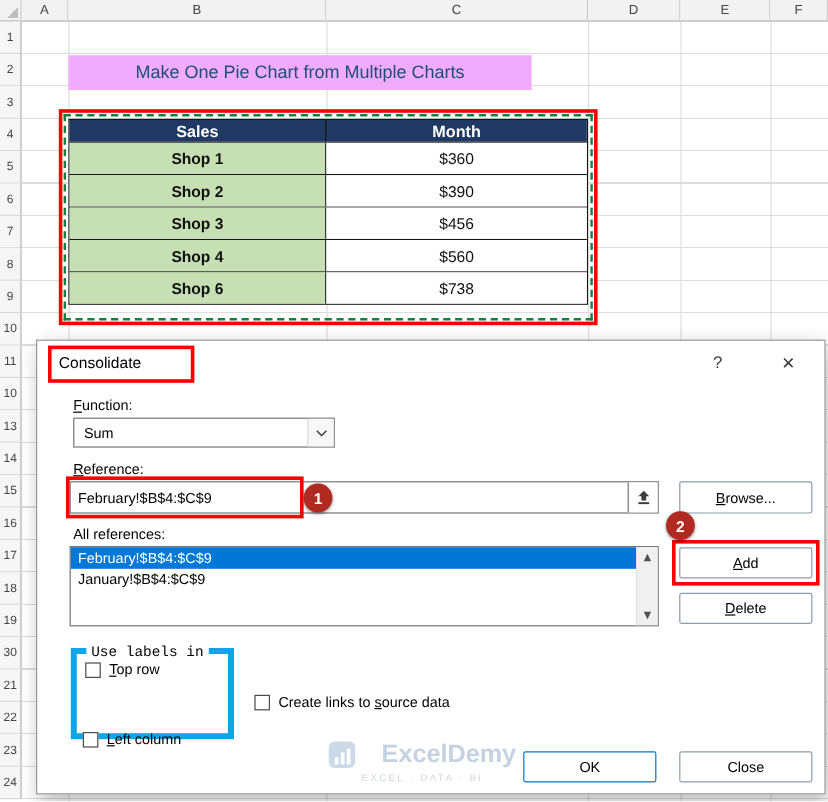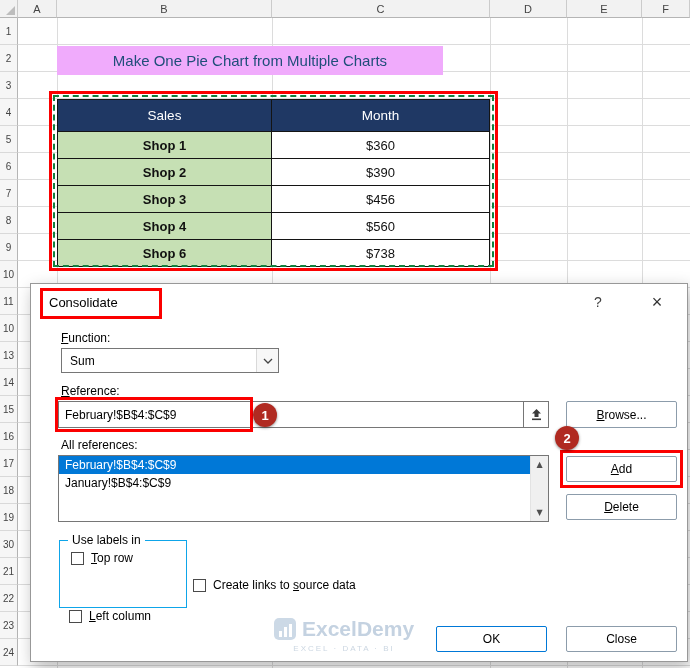--- a/index.html
+++ b/index.html
@@ -29,8 +29,8 @@
               justify-content:center;z-index:1;}
   .sales-table{position:absolute;left:57px;top:99px;width:433px;z-index:1;border:1px solid #141414;
                box-sizing:border-box;background:#fff;}
-  .t-head{display:flex;height:31px;box-sizing:border-box;background:#1f3864;color:#fff;
-          font-weight:normal;font-size:13.5px;}
+  .t-head{display:flex;height:18px;box-sizing:border-box;background:#1f3864;color:#fff;
+          font-weight:bold;font-size:13.5px;}
   .t-head>div{display:flex;align-items:center;justify-content:center;border-right:1px solid #141414;box-sizing:border-box;}
   .t-head>div:last-child{border-right:none;}
   .t-row{display:flex;height:27px;box-sizing:border-box;border-top:1px solid #141414;font-size:13px;}

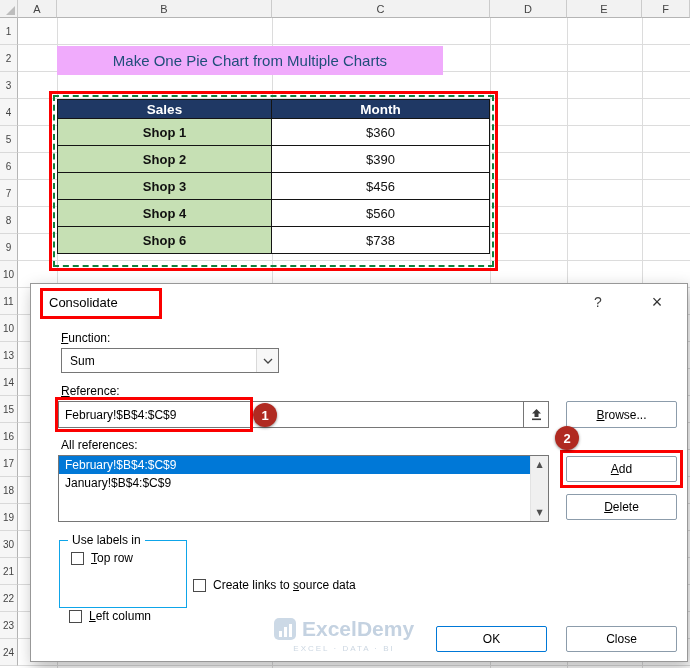--- a/index.html
+++ b/index.html
@@ -97,7 +97,7 @@
             font-family:"DejaVu Sans",sans-serif;cursor:pointer;}
   .sb-up{top:4px;}
   .sb-down{bottom:4px;}
-  .groupbox{position:absolute;left:28px;top:256px;width:126px;height:66px;border:1px solid #0ea5e9;}
+  .groupbox{position:absolute;left:28px;top:256px;width:126px;height:66px;border:5px solid #0ea5e9;font-family:Liberation Mono, monospace;}
   .legend{position:absolute;top:-8px;left:8px;background:#fff;padding:0 4px;}
   .chk-row{position:absolute;display:flex;align-items:center;gap:7px;cursor:pointer;}
   .chk{width:13px;height:13px;border:1px solid #4a4a4a;background:#fff;box-sizing:border-box;flex:0 0 auto;}

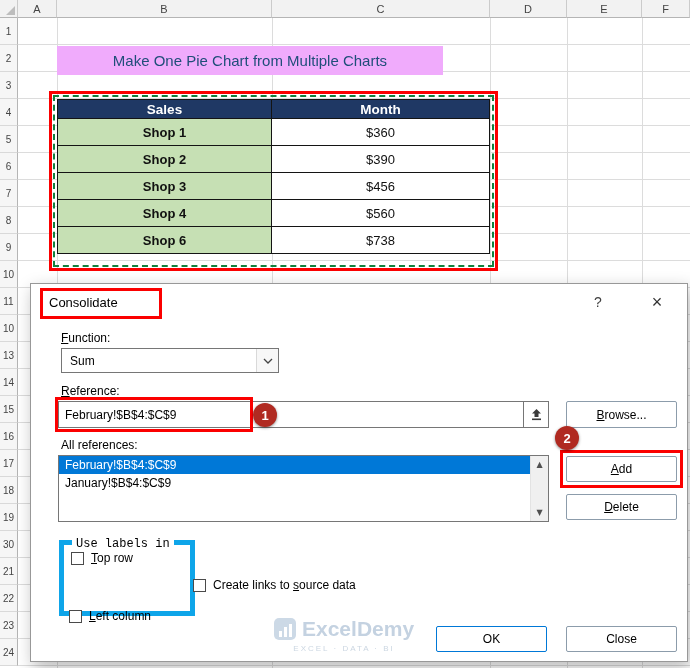--- a/index.html
+++ b/index.html
@@ -103,7 +103,7 @@
   .chk{width:13px;height:13px;border:1px solid #4a4a4a;background:#fff;box-sizing:border-box;flex:0 0 auto;}
   .row-top{left:40px;top:267px;}
   .row-left{left:38px;top:293px;margin-top:32px;}
-  .row-links{left:162px;top:294px;}
+  .row-links{left:181px;top:294px;}
   .watermark{position:absolute;left:243px;top:333px;display:flex;flex-direction:column;
              align-items:center;pointer-events:none;}
   .wm-row{display:flex;align-items:center;gap:6px;}

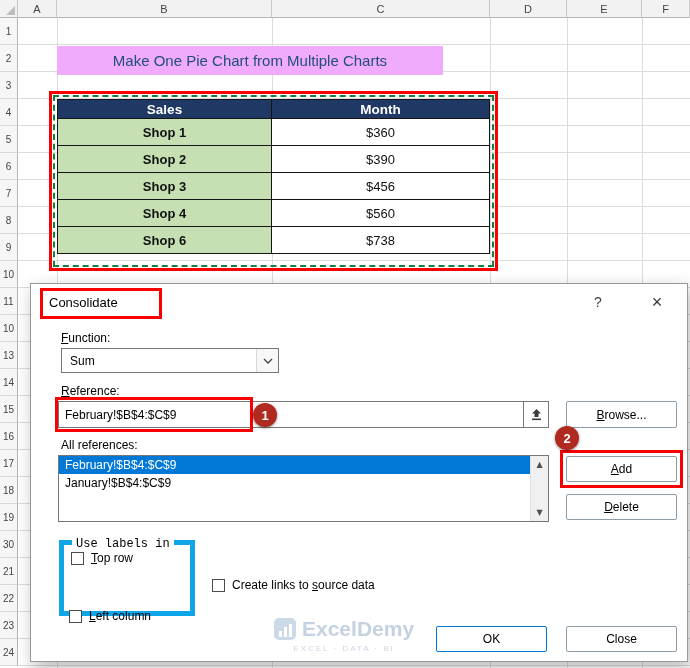--- a/index.html
+++ b/index.html
@@ -111,7 +111,7 @@
            justify-content:center;gap:2px;padding-bottom:3px;box-sizing:border-box;}
   .wm-logo span{width:3px;background:#fff;display:block;}
   .wb1{height:6px;} .wb2{height:10px;} .wb3{height:13px;}
-  .wm-name{font-size:21px;font-weight:bold;color:#c4d2e1;}
+  .wm-name{font-size:21px;font-weight:bold;color:#c4d2e1;margin-left:16px;}
   .wm-tag{font-size:8px;letter-spacing:2px;color:#ccd7e2;margin-top:3px;}
   u{text-decoration:underline;}
 </style>

